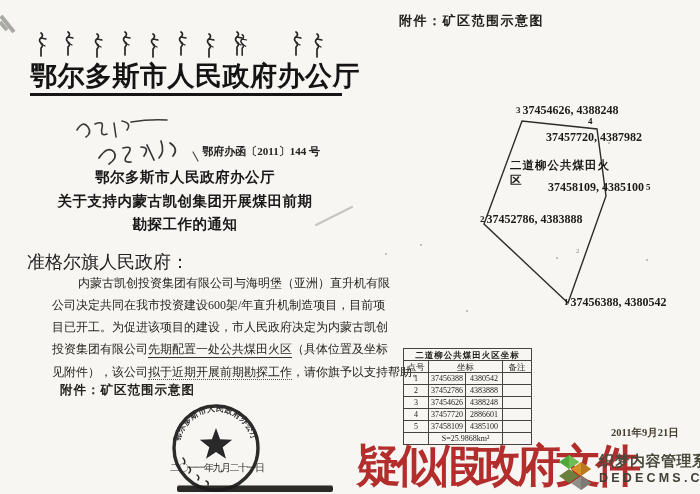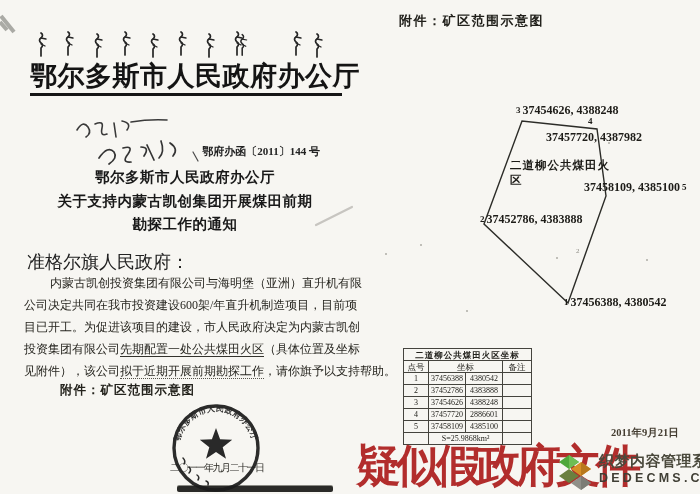--- a/index.html
+++ b/index.html
@@ -147,7 +147,7 @@
     <div class="vlabel" style="left:106px;top:33px;">
       <span class="vcoord">37457720, 4387982</span>
     </div>
-    <div class="vlabel" style="left:108px;top:83px;margin-left:36px;">
+    <div class="vlabel" style="left:108px;top:83px;">
       <span class="vcoord">37458109, 4385100</span>
       <span class="vnum">5</span>
     </div>

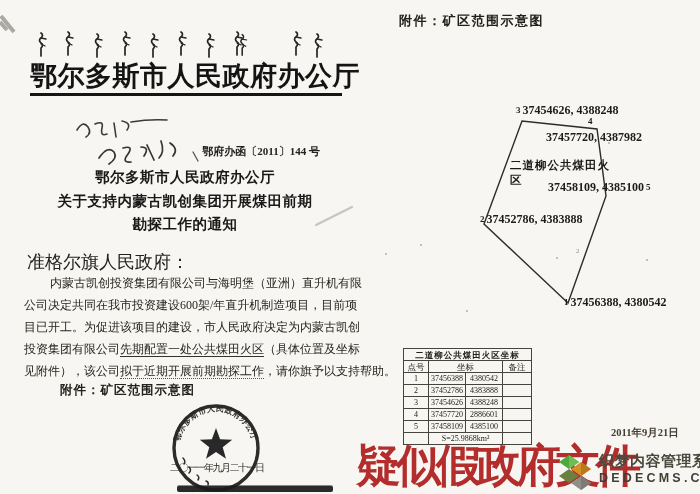--- a/index.html
+++ b/index.html
@@ -20,7 +20,7 @@
     font-size:14.5px;line-height:23.5px;color:#191919;letter-spacing:0.5px;}
   .recipient{left:27px;top:250px;font-size:18px;color:#222;}
   .body-block{left:24px;top:272px;width:330px;font-size:12px;line-height:22px;color:#26251f;}
-  .body-line{white-space:nowrap;}
+  .body-line{white-space:nowrap;margin-left:28px;}
   .indent{padding-left:26px;}
   .u-solid{border-bottom:1px solid #33322c;}
   .u-dotted{border-bottom:1px dotted #55534a;}

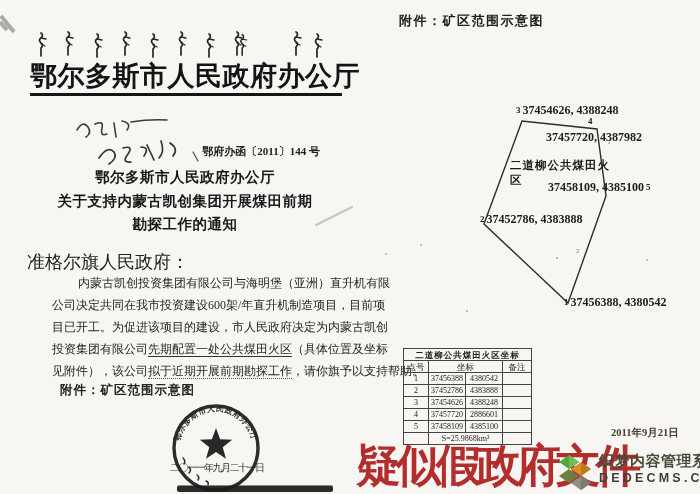--- a/index.html
+++ b/index.html
@@ -22,7 +22,7 @@
   .body-block{left:24px;top:272px;width:330px;font-size:12px;line-height:22px;color:#26251f;}
   .body-line{white-space:nowrap;margin-left:28px;}
   .indent{padding-left:26px;}
-  .u-solid{border-bottom:1px solid #33322c;}
+  .u-solid{border-bottom:1px solid #33322c;font-family:Liberation Mono, monospace;}
   .u-dotted{border-bottom:1px dotted #55534a;}
   .attach-note{left:60px;top:382px;font-size:12.5px;font-weight:700;color:#24231d;letter-spacing:1px;}
   .sign-date{left:170px;top:461px;font-size:10px;letter-spacing:-1.5px;color:#2c2b26;z-index:1;}

